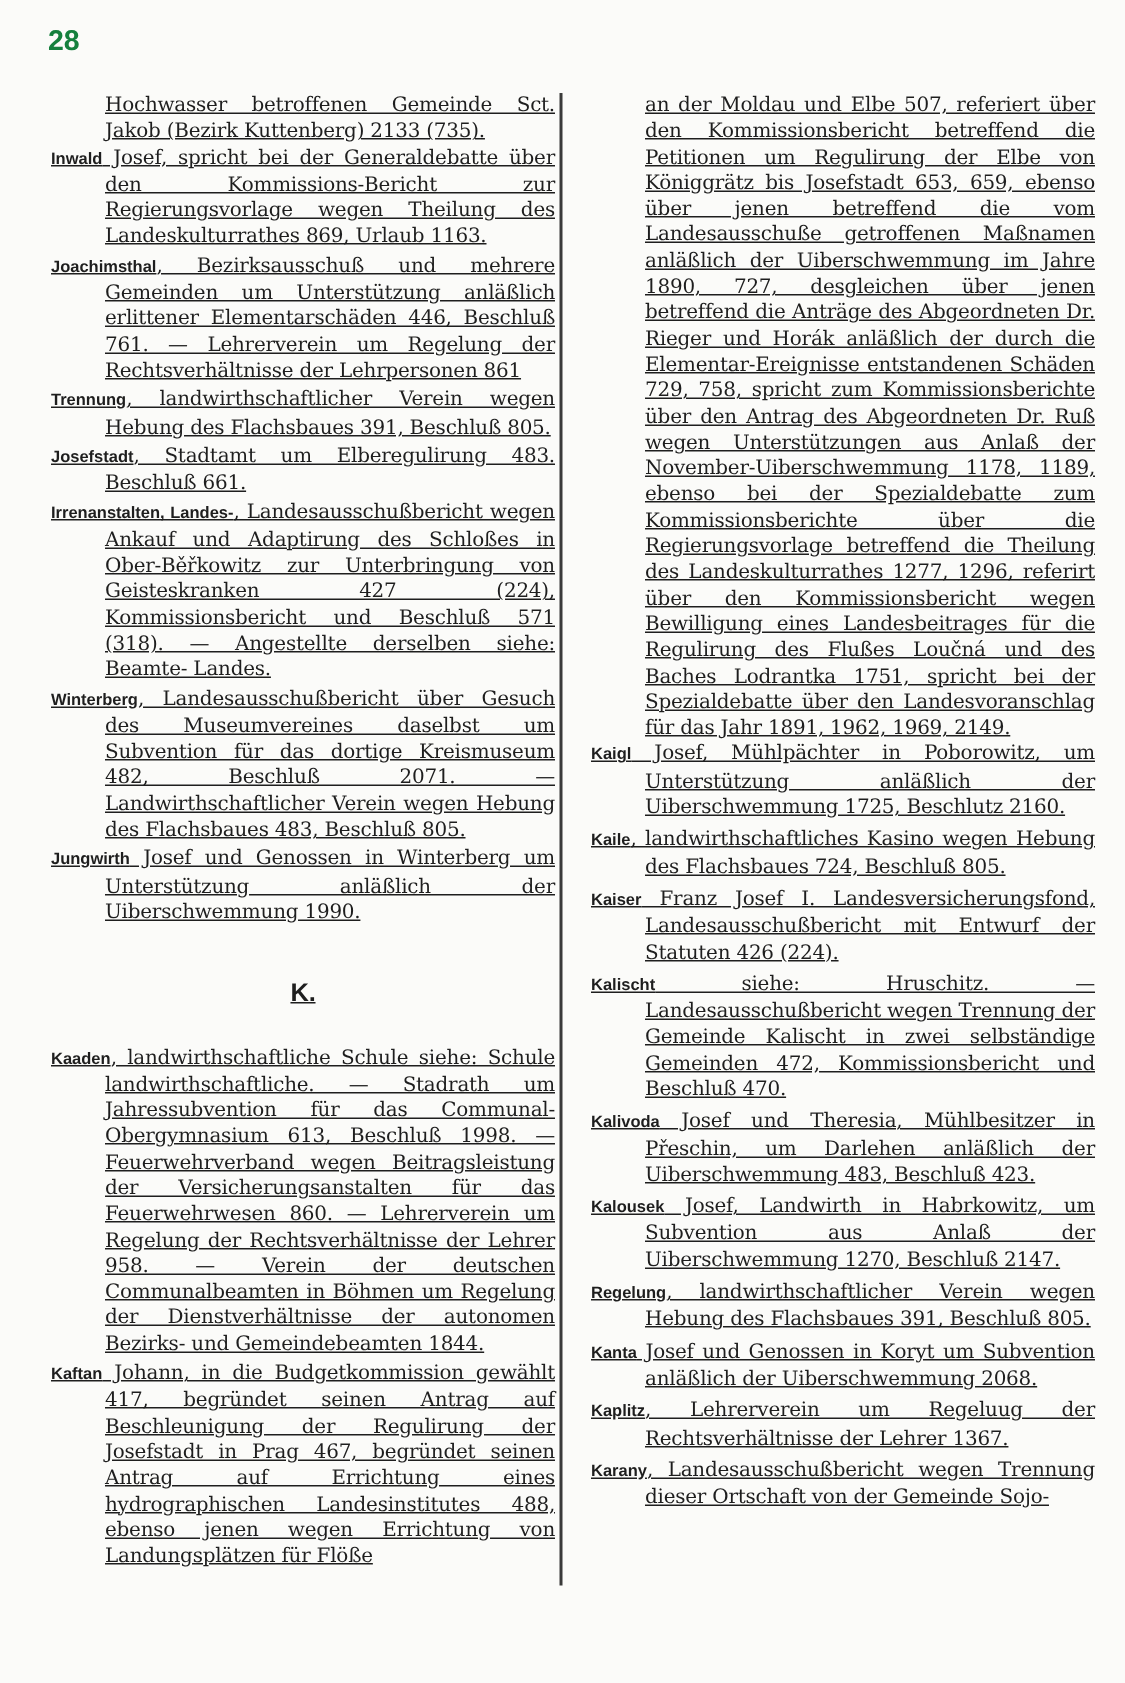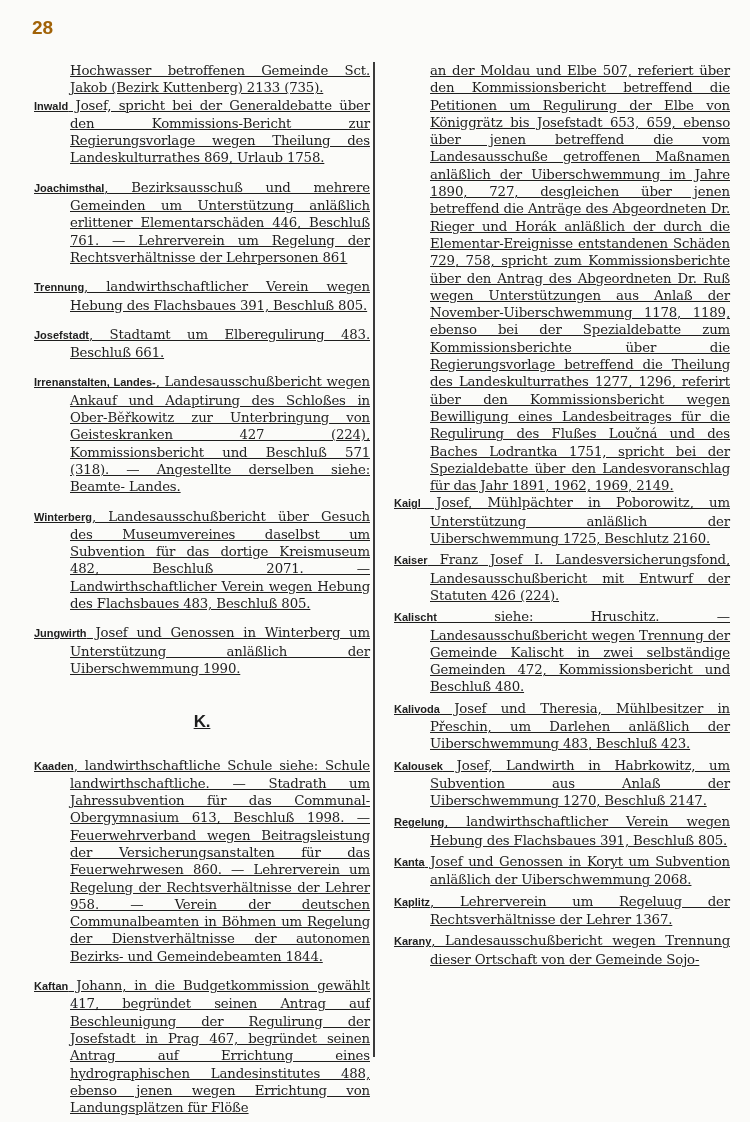--- a/index.html
+++ b/index.html
@@ -13,7 +13,7 @@
   .page-number {
     position: absolute; left: 32px; top: 17px;
     font-family: "Liberation Sans", sans-serif;
-    font-weight: bold; font-size: 19px; color: #a16207;
+    font-weight: bold; font-size: 19px; color: #15803d;
   }
   .columns {
     position: absolute; left: 34px; top: 62px; width: 696px;

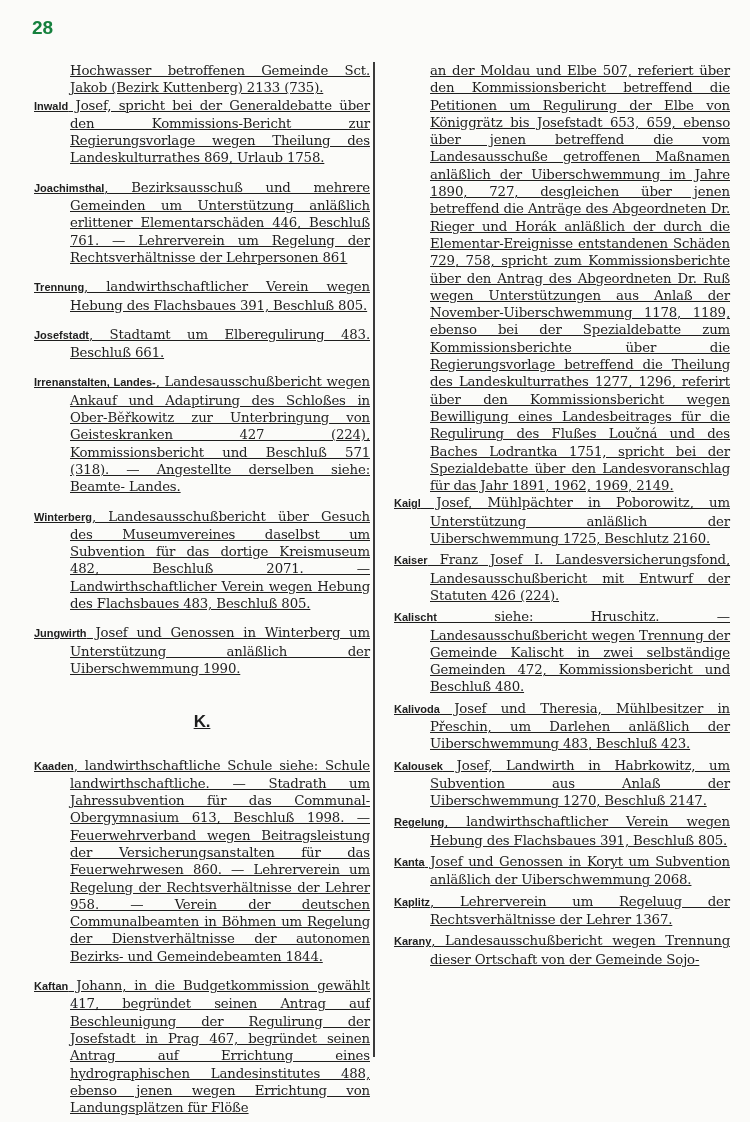--- a/index.html
+++ b/index.html
@@ -60,7 +60,7 @@
   <div class="col col-left">
     <p class="entry cont">Hochwasser betroffenen Gemeinde Sct. Jakob (Bezirk Kuttenberg) 2133 (735).</p>
     <div id="left-before">
-        <p class="entry"><span class="head">Inwald</span><span> Josef, spricht bei der Generaldebatte über den Kommissions-Bericht zur Regierungsvorlage wegen Theilung des Landeskulturrathes 869, Urlaub 1758.</span></p>
+        <p class="entry"><span class="head">Inwald</span><span> Josef, spricht bei der Generaldebatte über den Kommissions-Bericht zur Regierungsvorlage wegen Theilung des Landeskulturrathes 869, Urlaub 1163.</span></p>
         <p class="entry"><span class="head">Joachimsthal</span><span>, Bezirksausschuß und mehrere Gemeinden um Unterstützung anläßlich erlittener Elementarschäden 446, Beschluß 761. — Lehrerverein um Regelung der Rechtsverhältnisse der Lehrpersonen 861</span></p>
         <p class="entry"><span class="head">Trennung</span><span>, landwirthschaftlicher Verein wegen Hebung des Flachsbaues 391, Beschluß 805.</span></p>
         <p class="entry"><span class="head">Josefstadt</span><span>, Stadtamt um Elberegulirung 483. Beschluß 661.</span></p>

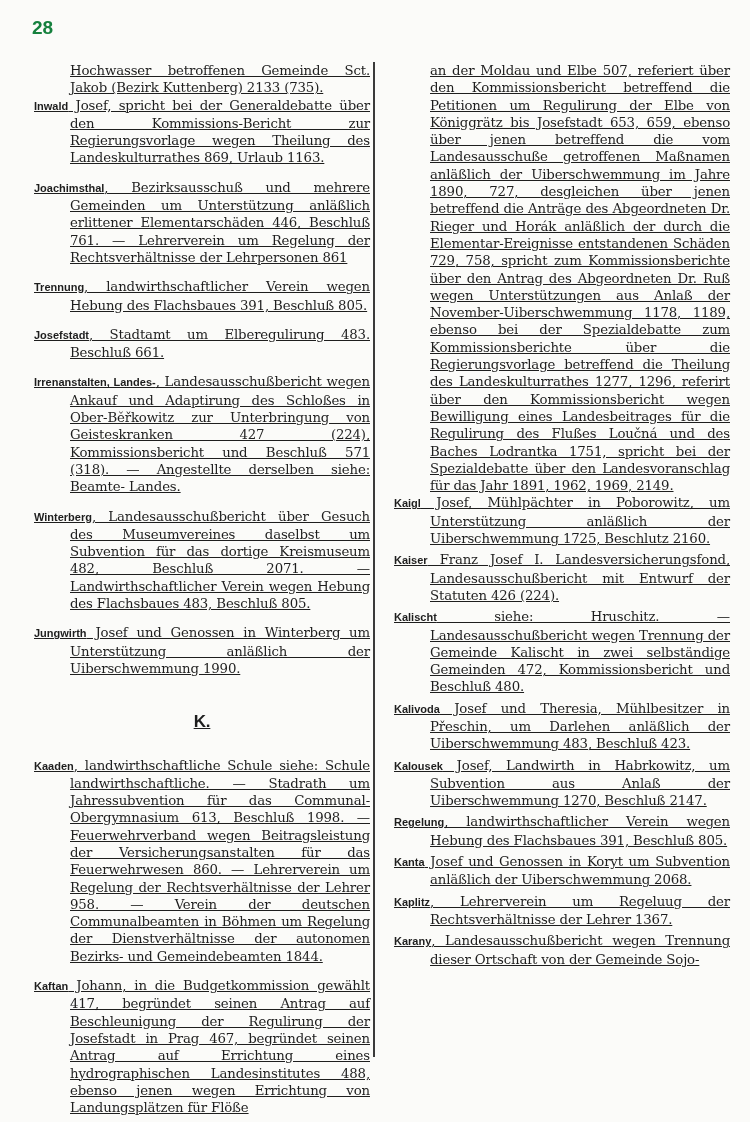--- a/index.html
+++ b/index.html
@@ -37,7 +37,7 @@
     padding-left: 36px; text-indent: -36px; margin: 0;
   }
   .entry.cont { text-indent: 0; padding-left: 36px; }
-  .entry + .entry { margin-top: 12px; }
+  .entry + .entry { margin-top: 2px; }
   .col-right .entry + .entry { margin-top: 4px; }
   .head {
     font-family: "Liberation Sans", sans-serif; font-weight: bold;

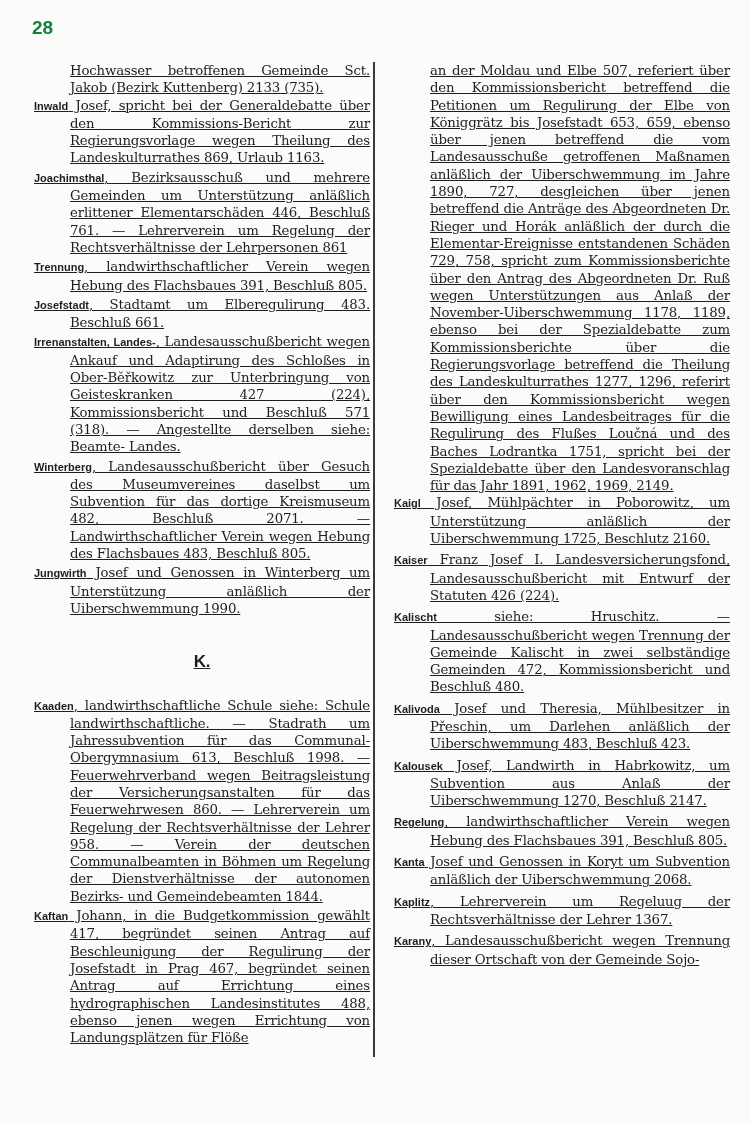--- a/index.html
+++ b/index.html
@@ -78,6 +78,7 @@
     <p class="entry cont">an der Moldau und Elbe 507, referiert über den Kommissionsbericht betreffend die Petitionen um Regulirung der Elbe von Königgrätz bis Josefstadt 653, 659, ebenso über jenen betreffend die vom Landesausschuße getroffenen Maßnamen anläßlich der Uiberschwemmung im Jahre 1890, 727, desgleichen über jenen betreffend die Anträge des Abgeordneten Dr. Rieger und Horák anläßlich der durch die Elementar-Ereignisse entstandenen Schäden 729, 758, spricht zum Kommissionsberichte über den Antrag des Abgeordneten Dr. Ruß wegen Unterstützungen aus Anlaß der November-Uiberschwemmung 1178, 1189, ebenso bei der Spezialdebatte zum Kommissionsberichte über die Regierungsvorlage betreffend die Theilung des Landeskulturrathes 1277, 1296, referirt über den Kommissionsbericht wegen Bewilligung eines Landesbeitrages für die Regulirung des Flußes Loučná und des Baches Lodrantka 1751, spricht bei der Spezialdebatte über den Landesvoranschlag für das Jahr 1891, 1962, 1969, 2149.</p>
     <div id="right-entries">
         <p class="entry"><span class="head">Kaigl</span><span> Josef, Mühlpächter in Poborowitz, um Unterstützung anläßlich der Uiberschwemmung 1725, Beschlutz 2160.</span></p>
+        <p class="entry"><span class="head">Kaile</span><span>, landwirthschaftliches Kasino wegen Hebung des Flachsbaues 724, Beschluß 805.</span></p>
         <p class="entry"><span class="head">Kaiser</span><span> Franz Josef I. Landesversicherungsfond, Landesausschußbericht mit Entwurf der Statuten 426 (224).</span></p>
         <p class="entry"><span class="head">Kalischt</span><span> siehe: Hruschitz. — Landesausschußbericht wegen Trennung der Gemeinde Kalischt in zwei selbständige Gemeinden 472, Kommissionsbericht und Beschluß 480.</span></p>
         <p class="entry"><span class="head">Kalivoda</span><span> Josef und Theresia, Mühlbesitzer in Přeschin, um Darlehen anläßlich der Uiberschwemmung 483, Beschluß 423.</span></p>

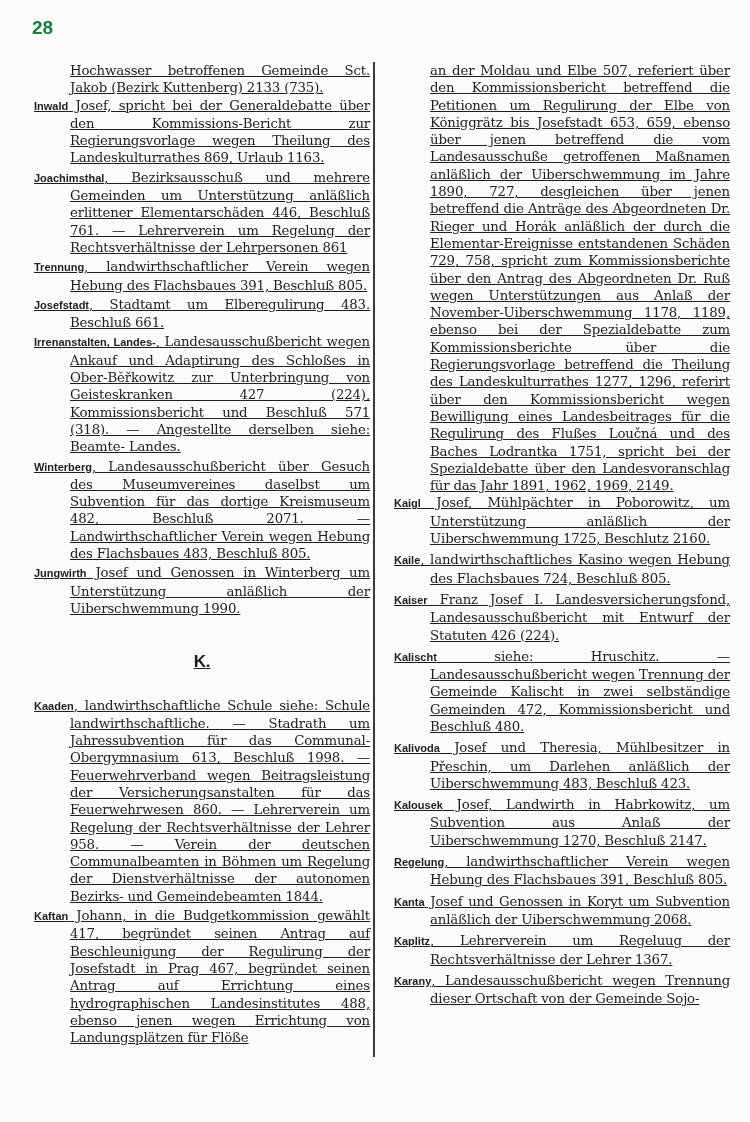--- a/index.html
+++ b/index.html
@@ -80,7 +80,7 @@
         <p class="entry"><span class="head">Kaigl</span><span> Josef, Mühlpächter in Poborowitz, um Unterstützung anläßlich der Uiberschwemmung 1725, Beschlutz 2160.</span></p>
         <p class="entry"><span class="head">Kaile</span><span>, landwirthschaftliches Kasino wegen Hebung des Flachsbaues 724, Beschluß 805.</span></p>
         <p class="entry"><span class="head">Kaiser</span><span> Franz Josef I. Landesversicherungsfond, Landesausschußbericht mit Entwurf der Statuten 426 (224).</span></p>
-        <p class="entry"><span class="head">Kalischt</span><span> siehe: Hruschitz. — Landesausschußbericht wegen Trennung der Gemeinde Kalischt in zwei selbständige Gemeinden 472, Kommissionsbericht und Beschluß 480.</span></p>
+        <p class="entry"><span class="head">Kalischt</span><span> siehe: Hruschitz. — Landesausschußbericht wegen Trennung der Gemeinde Kalischt in zwei selbständige Gemeinden 472, Kommissionsbericht und Beschluß 470.</span></p>
         <p class="entry"><span class="head">Kalivoda</span><span> Josef und Theresia, Mühlbesitzer in Přeschin, um Darlehen anläßlich der Uiberschwemmung 483, Beschluß 423.</span></p>
         <p class="entry"><span class="head">Kalousek</span><span> Josef, Landwirth in Habrkowitz, um Subvention aus Anlaß der Uiberschwemmung 1270, Beschluß 2147.</span></p>
         <p class="entry"><span class="head">Regelung</span><span>, landwirthschaftlicher Verein wegen Hebung des Flachsbaues 391, Beschluß 805.</span></p>

